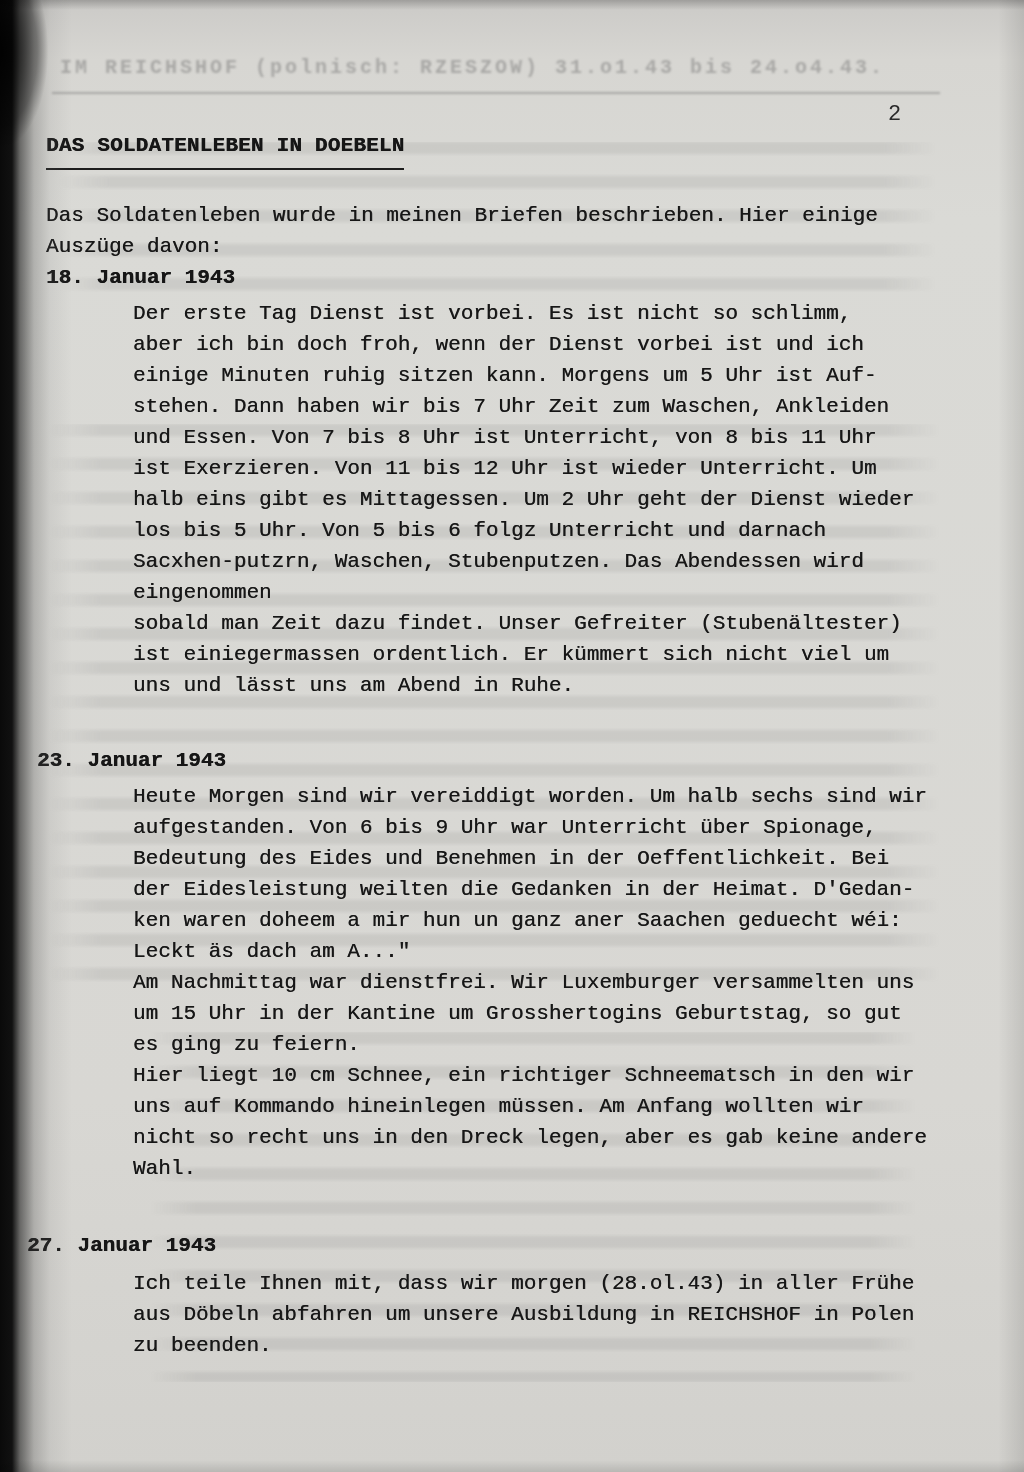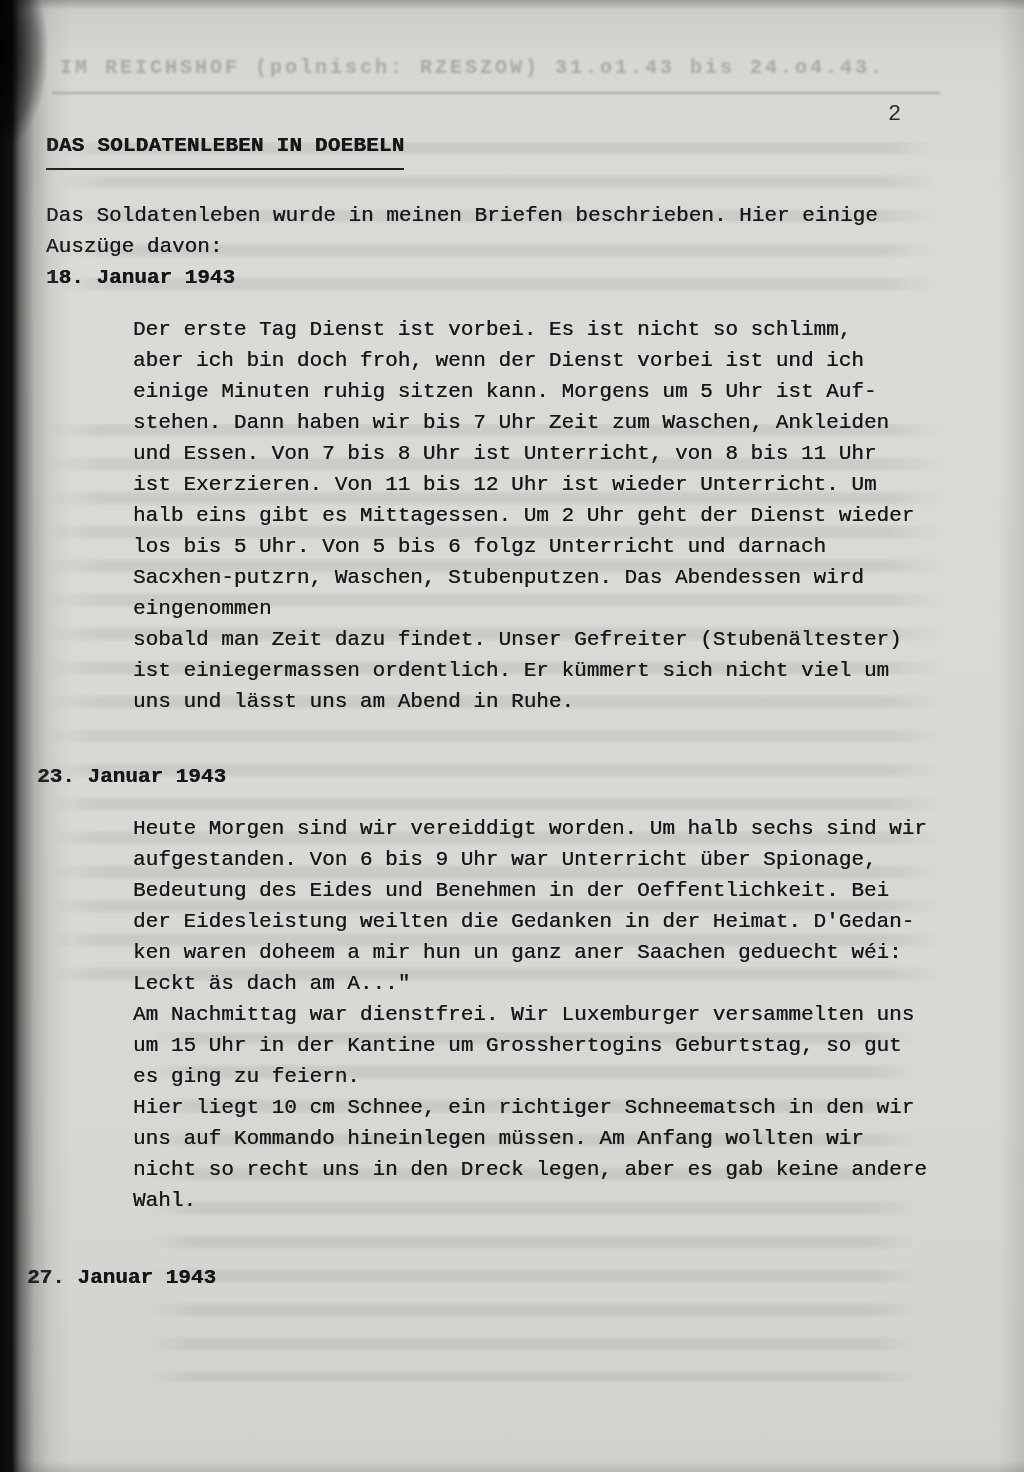--- a/index.html
+++ b/index.html
@@ -62,7 +62,7 @@
   }
   .intro { margin-top: 30px; }
   .date { font-size: 21px; font-weight: bold; line-height: 31px; text-shadow: .4px 0 0 currentColor; }
-  .body { margin-left: 87px; margin-top: 21px; }
+  .body { margin-left: 87px; margin-top: 5px; }
   .entry-2 { margin-top: 44px; }
   .entry-2 .date { margin-left: -9px; }
   .entry-3 { margin-top: 46px; }

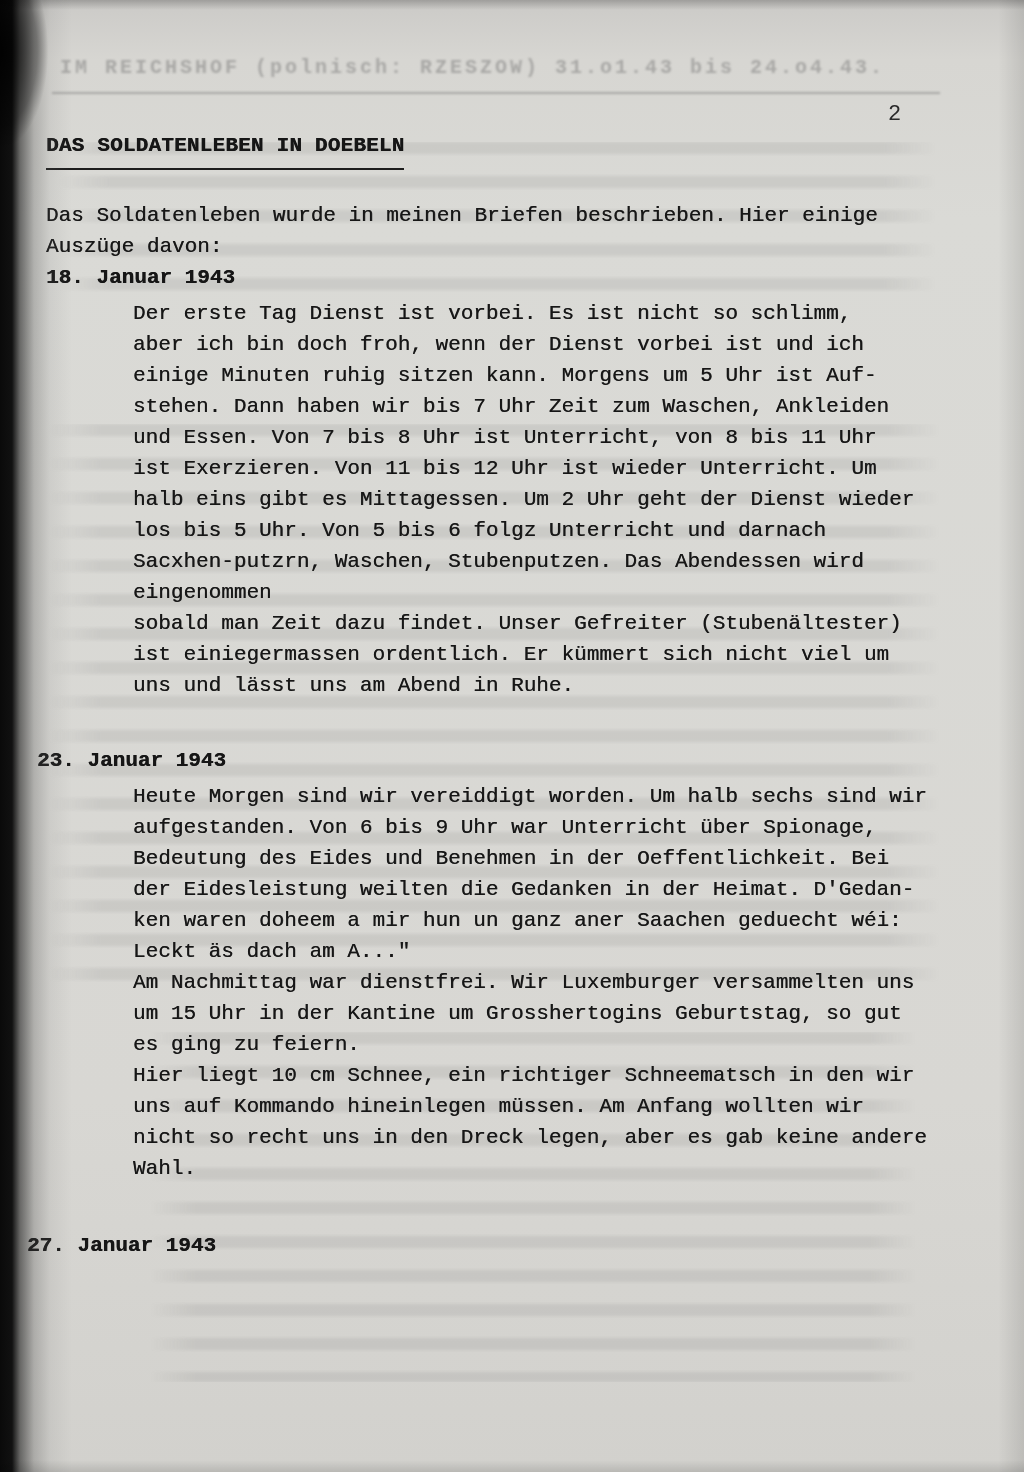--- a/index.html
+++ b/index.html
@@ -124,6 +124,9 @@
 
     <div class="entry entry-3">
       <div class="date">27. Januar 1943</div>
+      <div class="body mono-block">Ich teile Ihnen mit, dass wir morgen (28.ol.43) in aller Frühe
+aus Döbeln abfahren um unsere Ausbildung in REICHSHOF in Polen
+zu beenden.</div>
     </div>
   </div>
 

